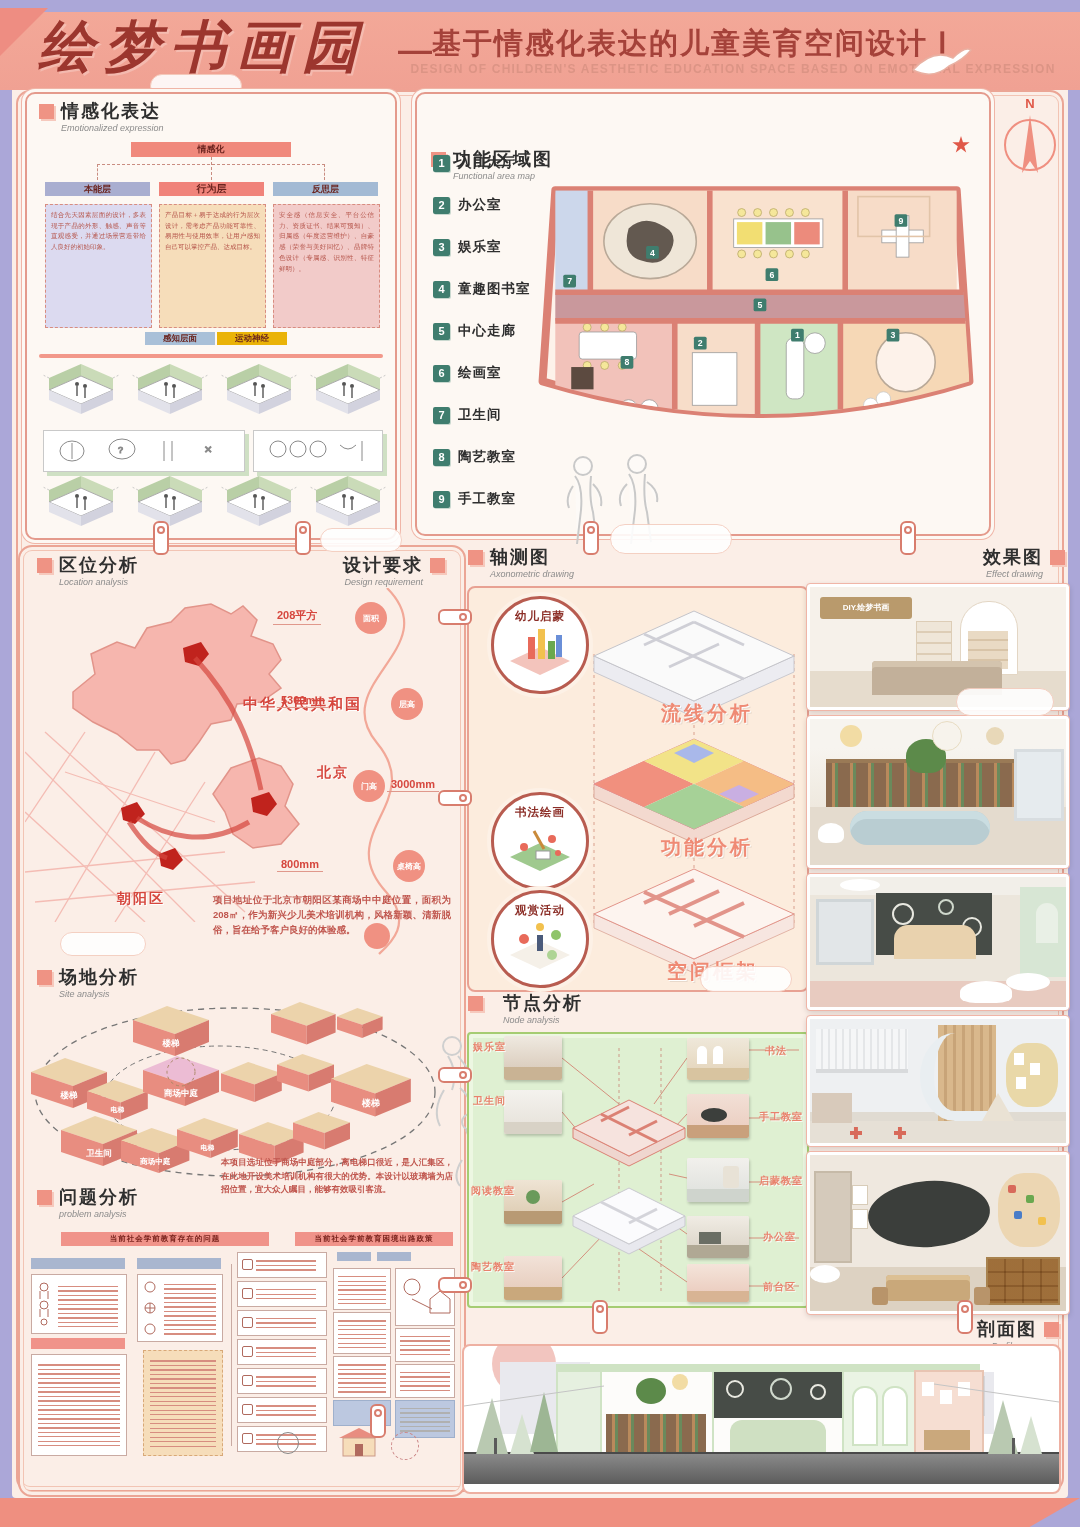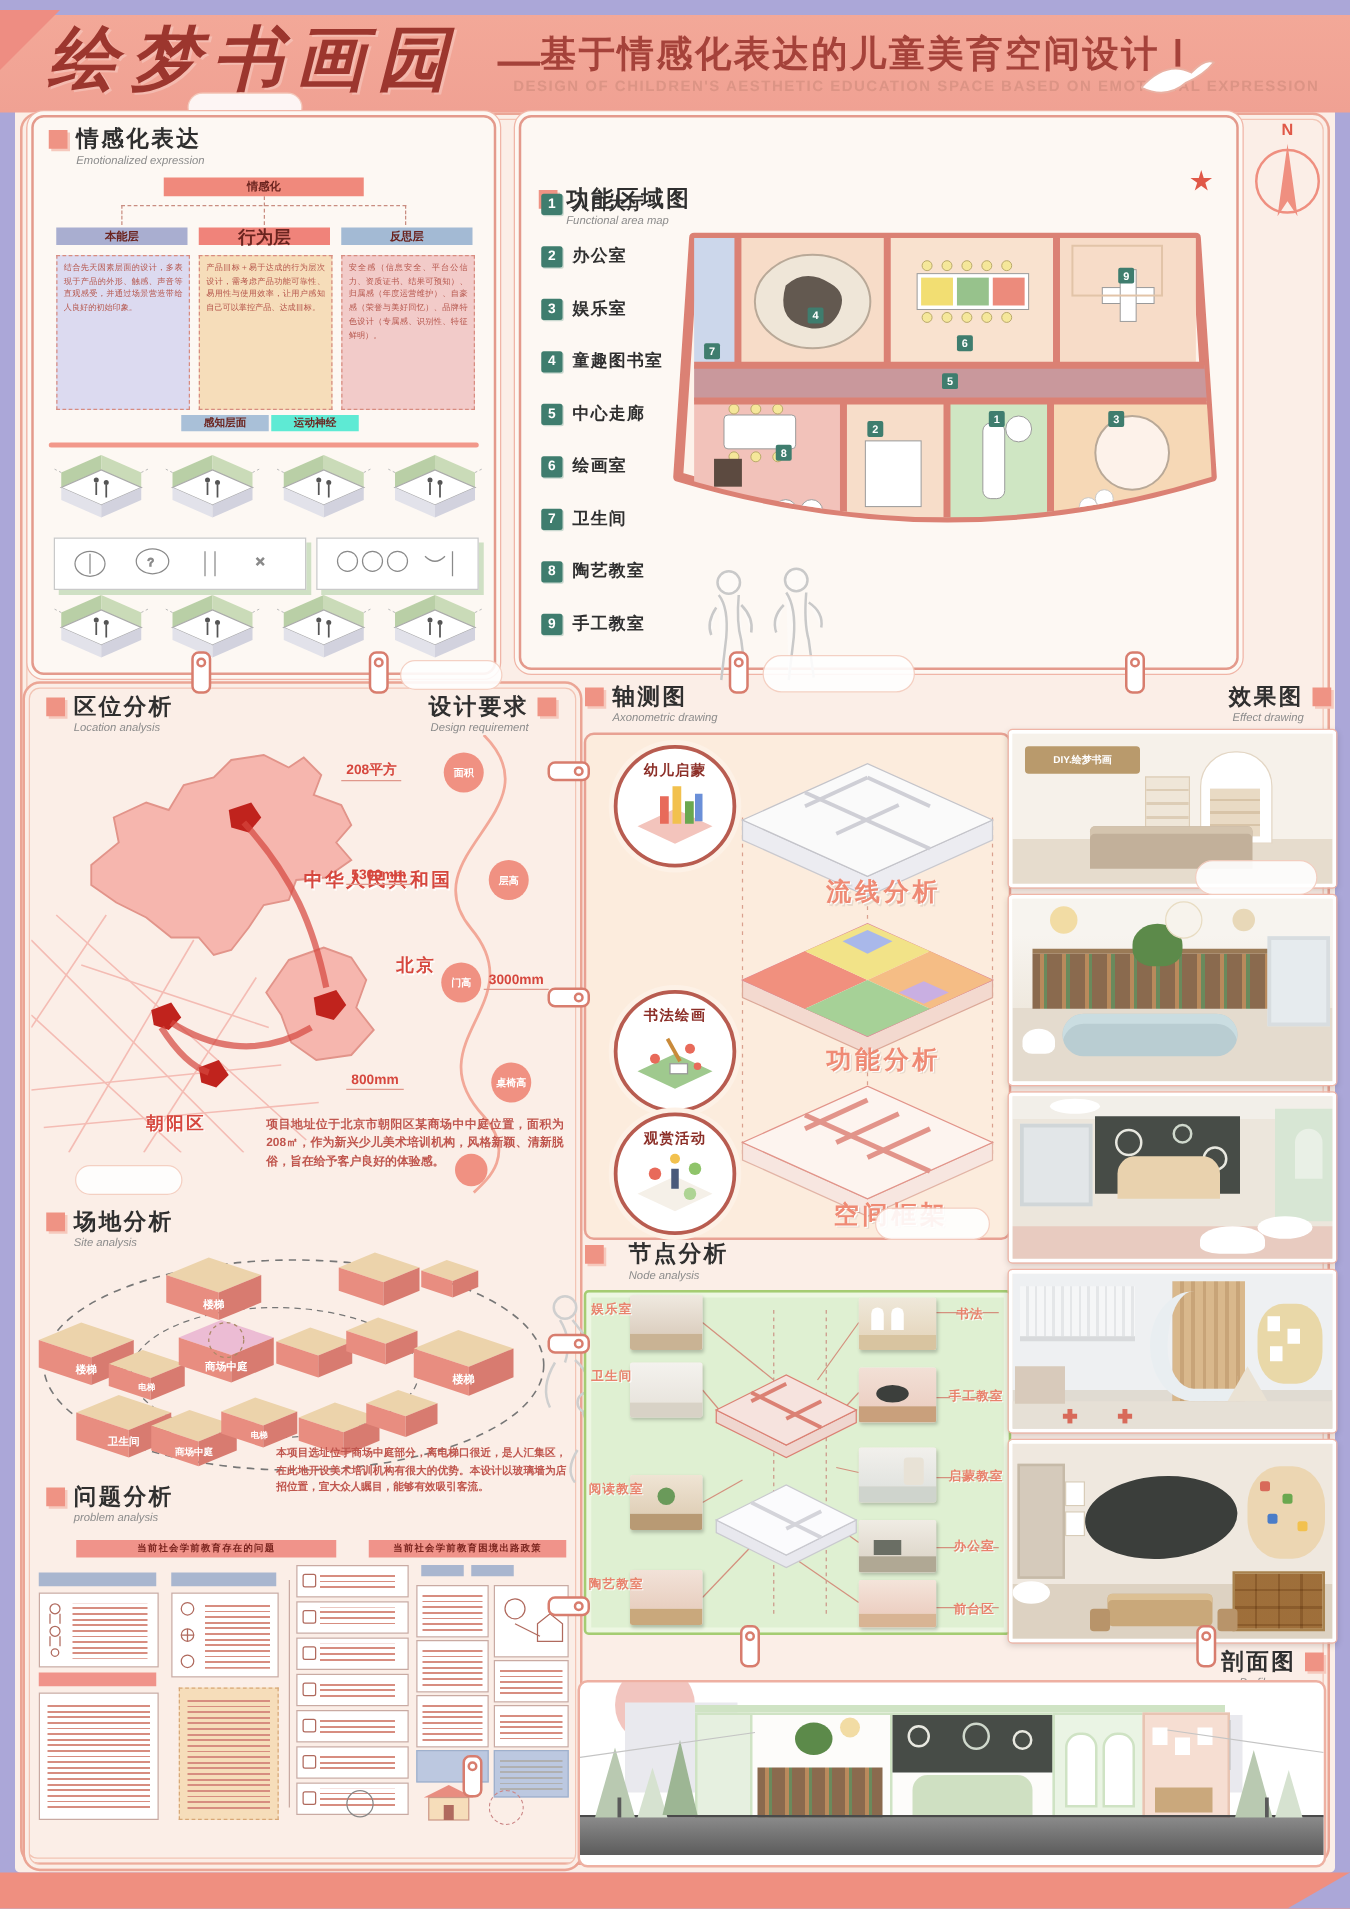--- a/index.html
+++ b/index.html
@@ -78,7 +78,7 @@
   <div class="abs" style="left:184px;top:63px;height:23px;border-left:1px dashed #c98d81;"></div>
   <div class="abs" style="left:297px;top:70px;height:16px;border-left:1px dashed #c98d81;"></div>
   <div class="bar" style="left:18px;top:88px;width:105px;height:14px;background:#a9aed0;font-size:9px;line-height:14px;">本能层</div>
-  <div class="bar" style="left:132px;top:88px;width:105px;height:14px;background:#f0837a;font-size:14px;line-height:14px;">行为层</div>
+  <div class="bar" style="left:132px;top:88px;width:105px;height:14px;background:#f0837a;font-size:10px;line-height:14px;">行为层</div>
   <div class="bar" style="left:246px;top:88px;width:105px;height:14px;background:#a3bad4;font-size:9px;line-height:14px;">反思层</div>
   <div class="dash-box" style="left:18px;top:110px;width:95px;height:112px;background:#dcdaf0;">结合先天因素层面的设计，多表现于产品的外形、触感、声音等直观感受，并通过场景营造带给人良好的初始印象。</div>
   <div class="dash-box" style="left:132px;top:110px;width:95px;height:112px;background:#f6ddba;">产品目标＋易于达成的行为层次设计，需考虑产品功能可靠性、易用性与使用效率，让用户感知自己可以掌控产品、达成目标。</div>

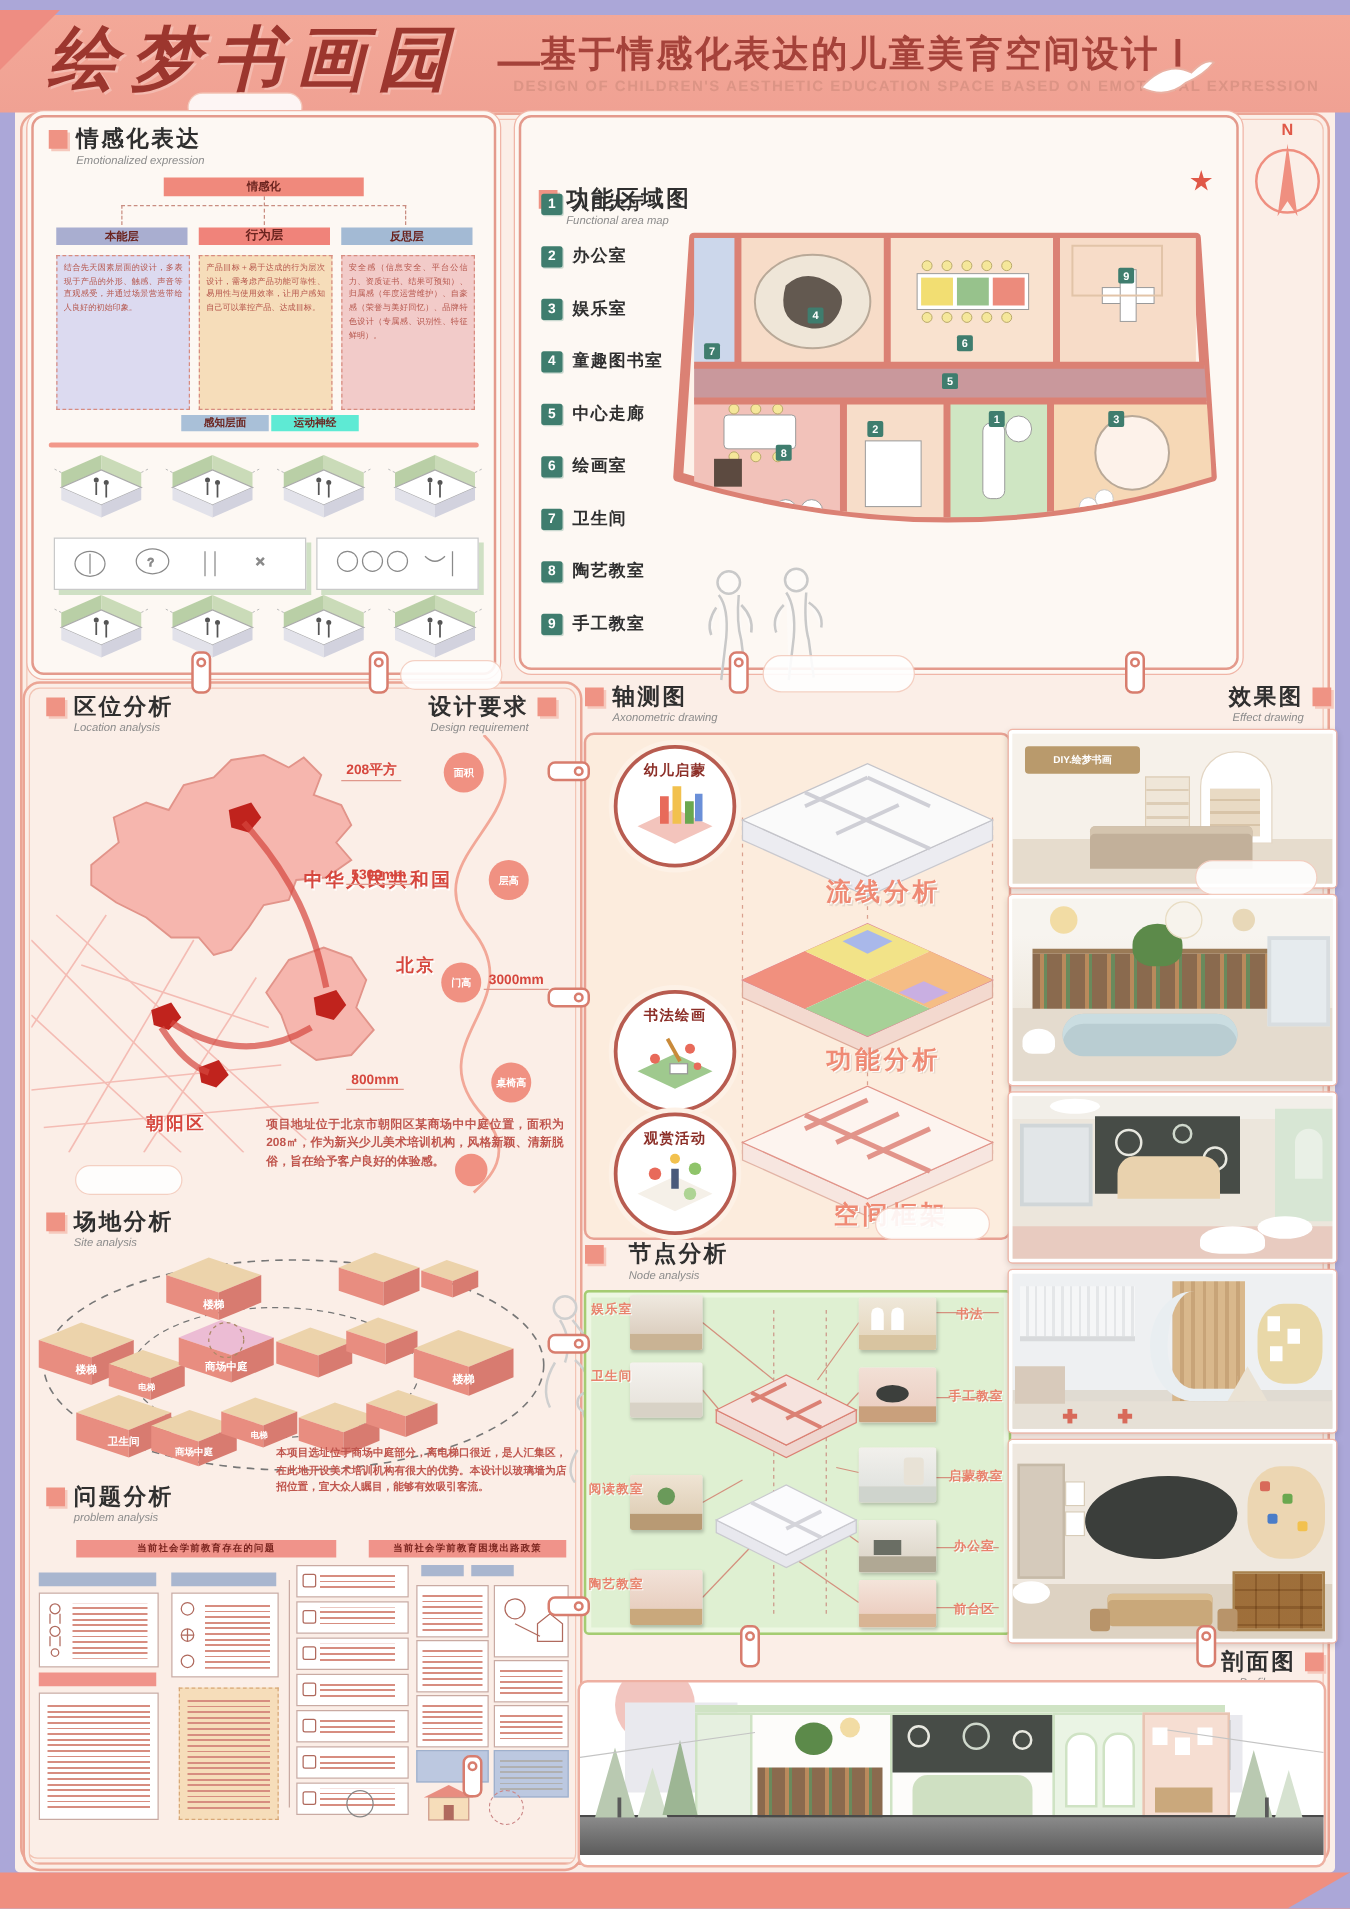--- a/index.html
+++ b/index.html
@@ -84,7 +84,7 @@
   <div class="dash-box" style="left:132px;top:110px;width:95px;height:112px;background:#f6ddba;">产品目标＋易于达成的行为层次设计，需考虑产品功能可靠性、易用性与使用效率，让用户感知自己可以掌控产品、达成目标。</div>
   <div class="dash-box" style="left:246px;top:110px;width:95px;height:112px;background:#f2cbc9;">安全感（信息安全、平台公信力、资质证书、结果可预知）、归属感（年度运营维护）、自豪感（荣誉与美好回忆）、品牌特色设计（专属感、识别性、特征鲜明）。</div>
   <div class="bar" style="left:118px;top:238px;width:70px;height:13px;background:#a9c0d8;font-size:8.5px;line-height:13px;">感知层面</div>
-  <div class="bar" style="left:190px;top:238px;width:70px;height:13px;background:#5eead4;font-size:8.5px;line-height:13px;">运动神经</div>
+  <div class="bar" style="left:190px;top:238px;width:70px;height:13px;background:#eab308;font-size:8.5px;line-height:13px;">运动神经</div>
   <div class="abs" style="left:12px;top:260px;width:344px;height:4px;background:#f2988a;border-radius:2px;"></div>
   <div class="cube-row" style="left:14px;top:270px;">
   <svg width="80" height="58" viewBox="0 0 80 58">

